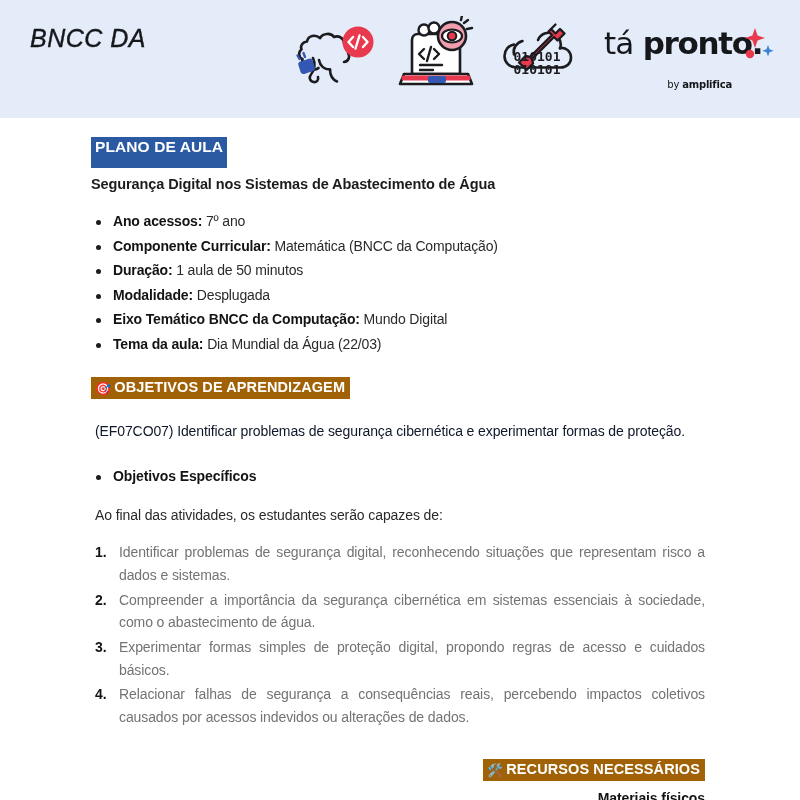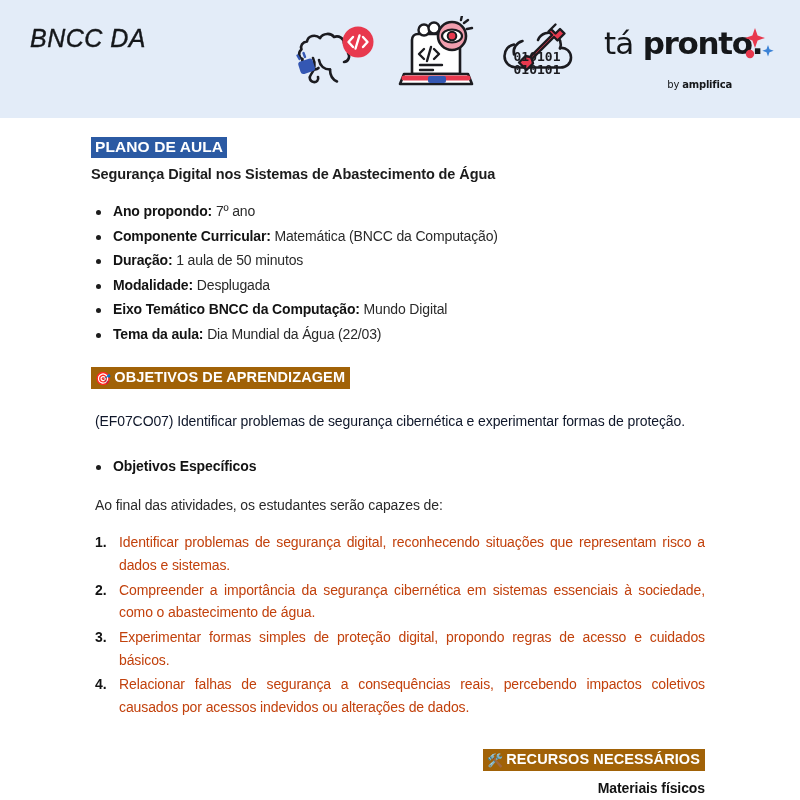--- a/index.html
+++ b/index.html
@@ -118,7 +118,7 @@
     background: #2b5aa3;
     font-size: 15.5px;
     letter-spacing: 0.1px;
-    padding: 1px 4px 2px 4px;
+    padding: 1px 4px 12px 4px;
   }
   .hl-red {
     background: #a16207;

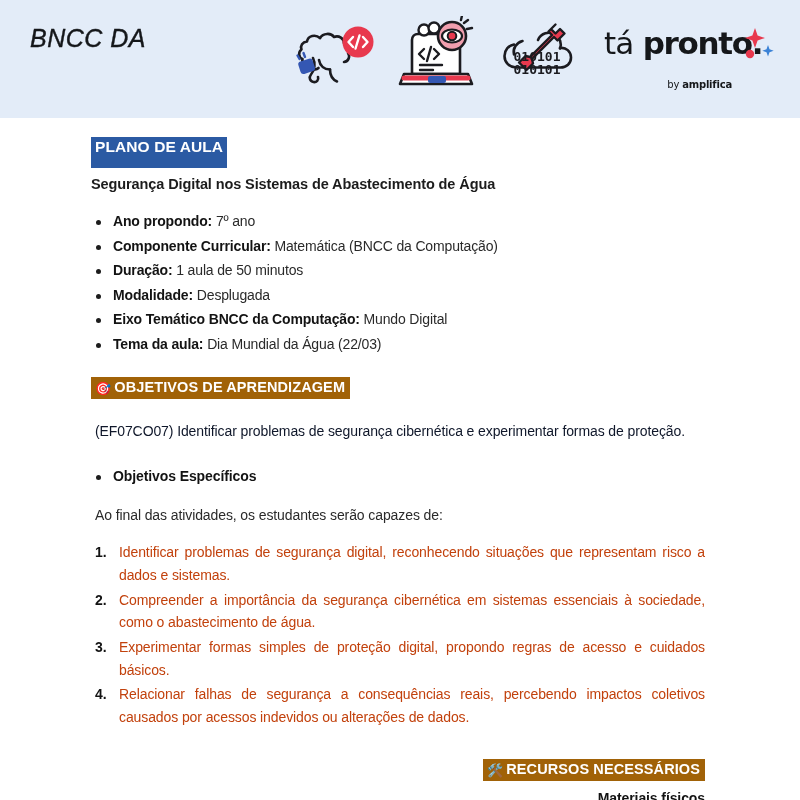--- a/index.html
+++ b/index.html
@@ -332,7 +332,7 @@
     <div class="subtitle">Segurança Digital nos Sistemas de Abastecimento de Água</div>
 
     <ul class="meta">
-      <li><b>Ano propondo:</b> <span>7º ano</span></li>
+      <li><b>Ano acessos:</b> <span>7º ano</span></li>
       <li><b>Componente Curricular:</b><span> Matemática (BNCC da Computação)</span></li>
       <li><b>Duração:</b> <span>1 aula de 50 minutos</span></li>
       <li><b>Modalidade:</b> <span>Desplugada</span></li>

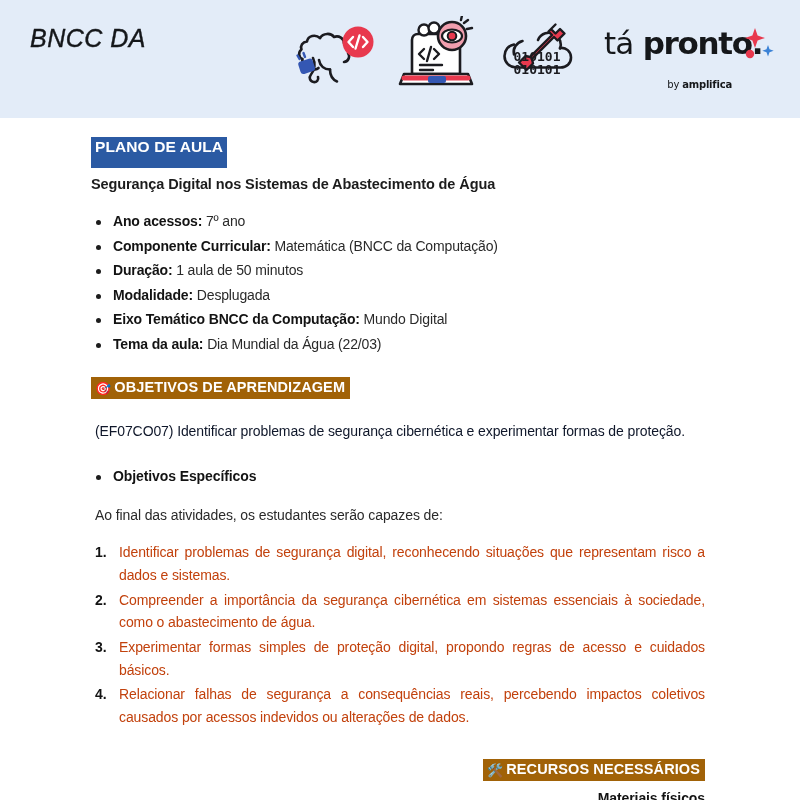--- a/index.html
+++ b/index.html
@@ -218,7 +218,7 @@
     padding-left: 28px;
     font-size: 14px;
     line-height: 1.62;
-    color: #c2410c;
+    color: #737373;
     text-align: justify;
     margin-bottom: 2px;
     letter-spacing: -0.1px;

